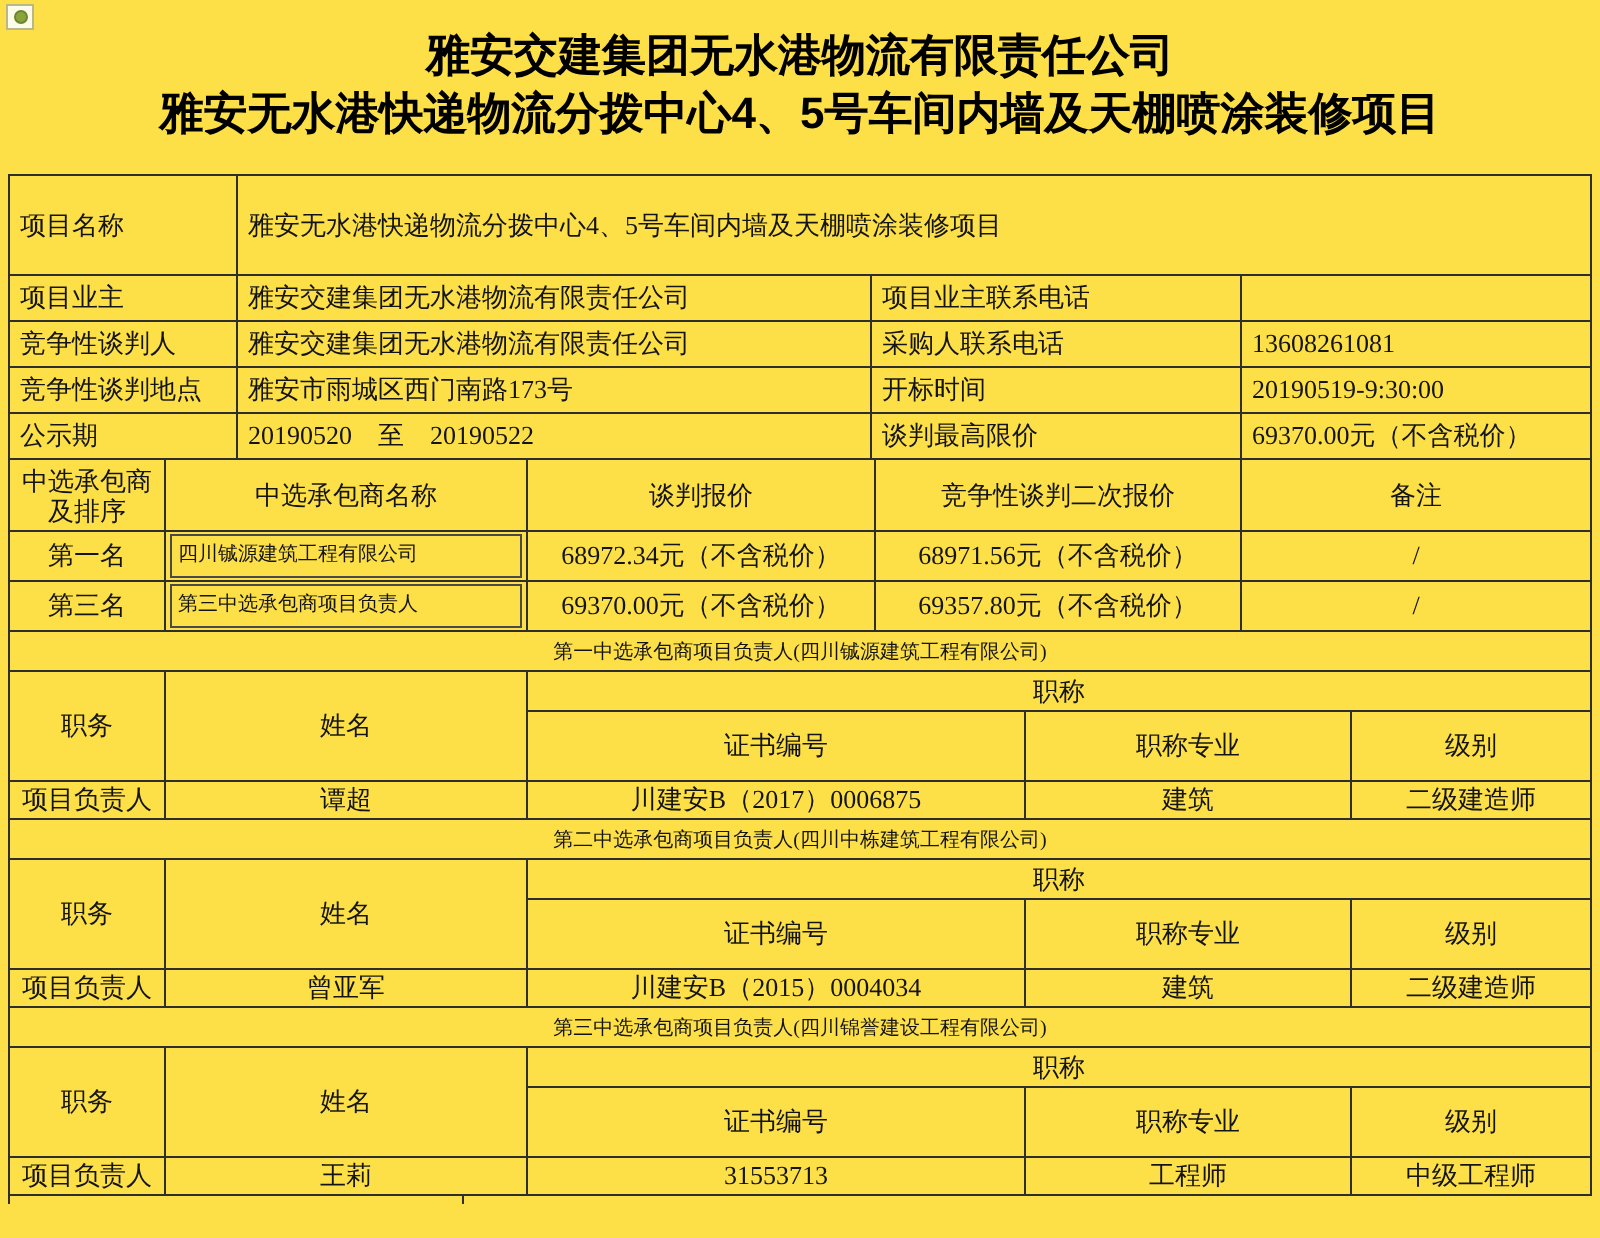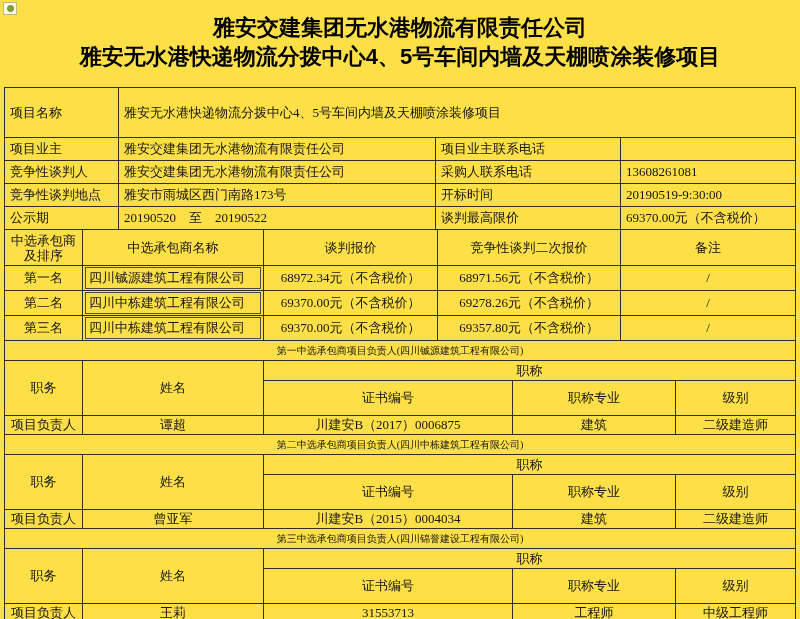--- a/index.html
+++ b/index.html
@@ -67,7 +67,7 @@
     border:1px solid #4a4a4a;
     padding:1px 3px 2px 3px;
     font-family:"Liberation Sans","DejaVu Sans",sans-serif;
-    font-size:13px;
+    font-size:10px;
     line-height:17px;
   }
   

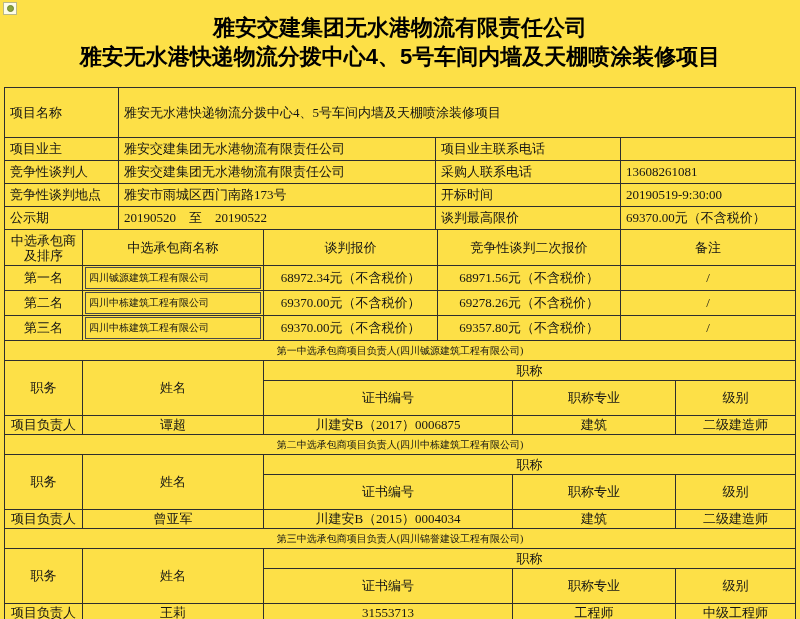--- a/index.html
+++ b/index.html
@@ -170,15 +170,6 @@
       <td class="c">/</td>
     </tr>
     <tr class="dr">
-      <td class="c">第二名</td>
-      <td class="namecell">
-            <span class="namebox">四川中栋建筑工程有限公司</span>
-          </td>
-      <td class="c">69370.00元（不含税价）</td>
-      <td class="c">69278.26元（不含税价）</td>
-      <td class="c">/</td>
-    </tr>
-    <tr class="dr">
       <td class="c">第三名</td>
       <td class="namecell">
             <span class="namebox">四川中栋建筑工程有限公司</span>

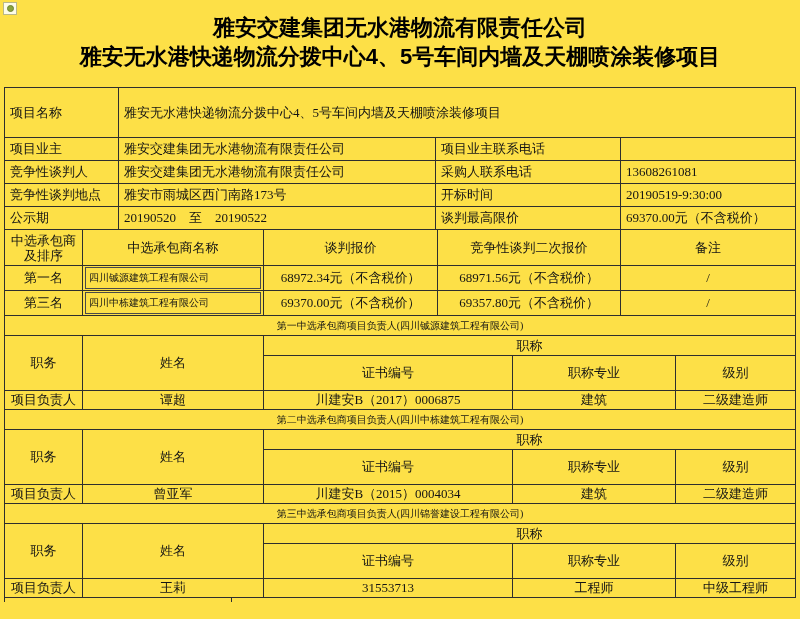--- a/index.html
+++ b/index.html
@@ -172,7 +172,7 @@
     <tr class="dr">
       <td class="c">第三名</td>
       <td class="namecell">
-            <span class="namebox">四川中栋建筑工程有限公司</span>
+            <span class="namebox">第三中选承包商项目负责人</span>
           </td>
       <td class="c">69370.00元（不含税价）</td>
       <td class="c">69357.80元（不含税价）</td>

